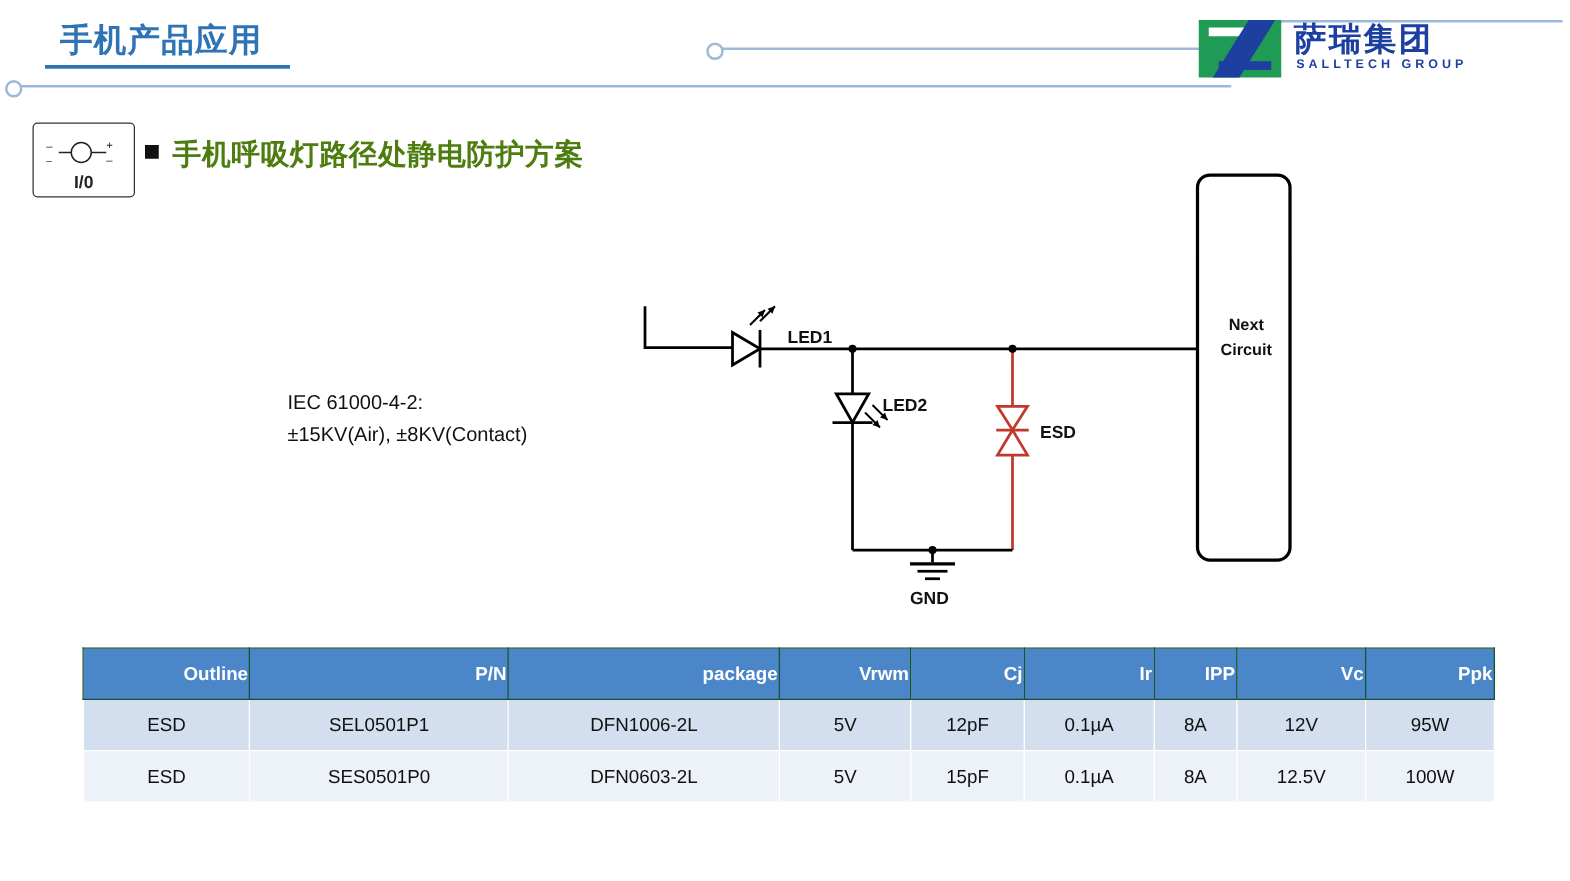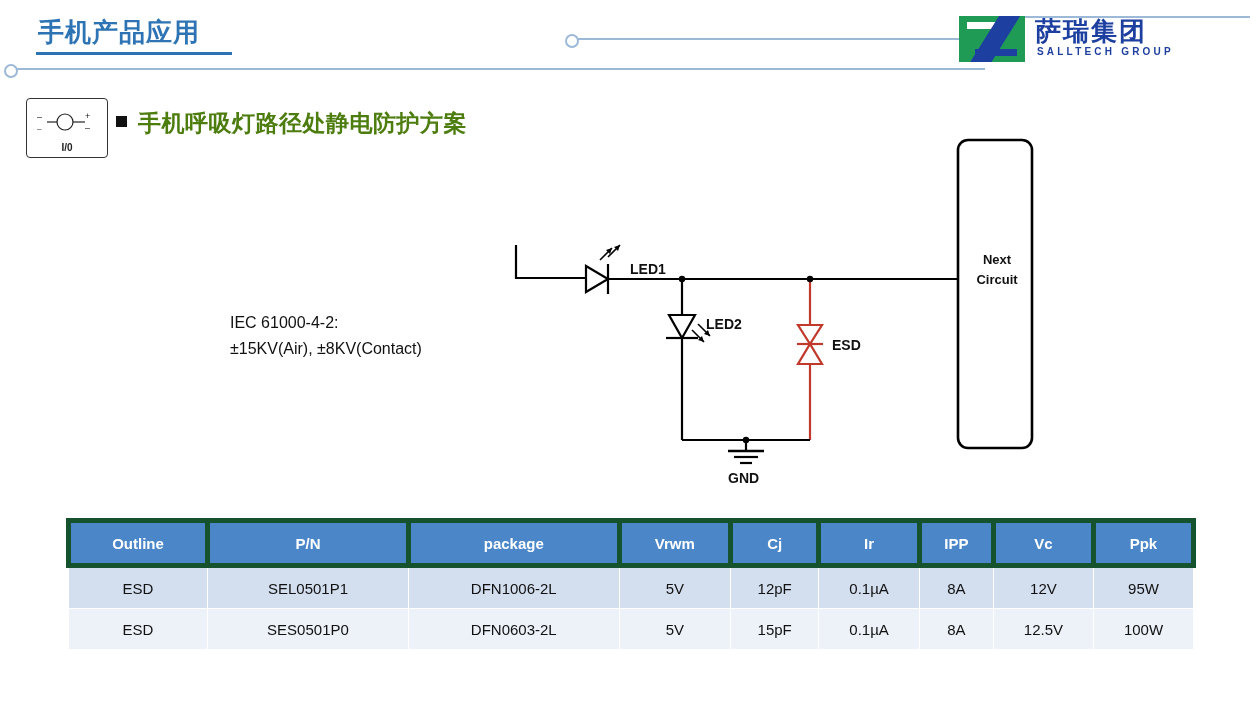--- a/index.html
+++ b/index.html
@@ -23,7 +23,7 @@
   }
   .page-title {
     position: absolute;
-    left: 38px; top: 15px;
+    left: 48px; top: 15px;
     font-size: 26px;
     font-weight: bold;
     color: #2E74B5;

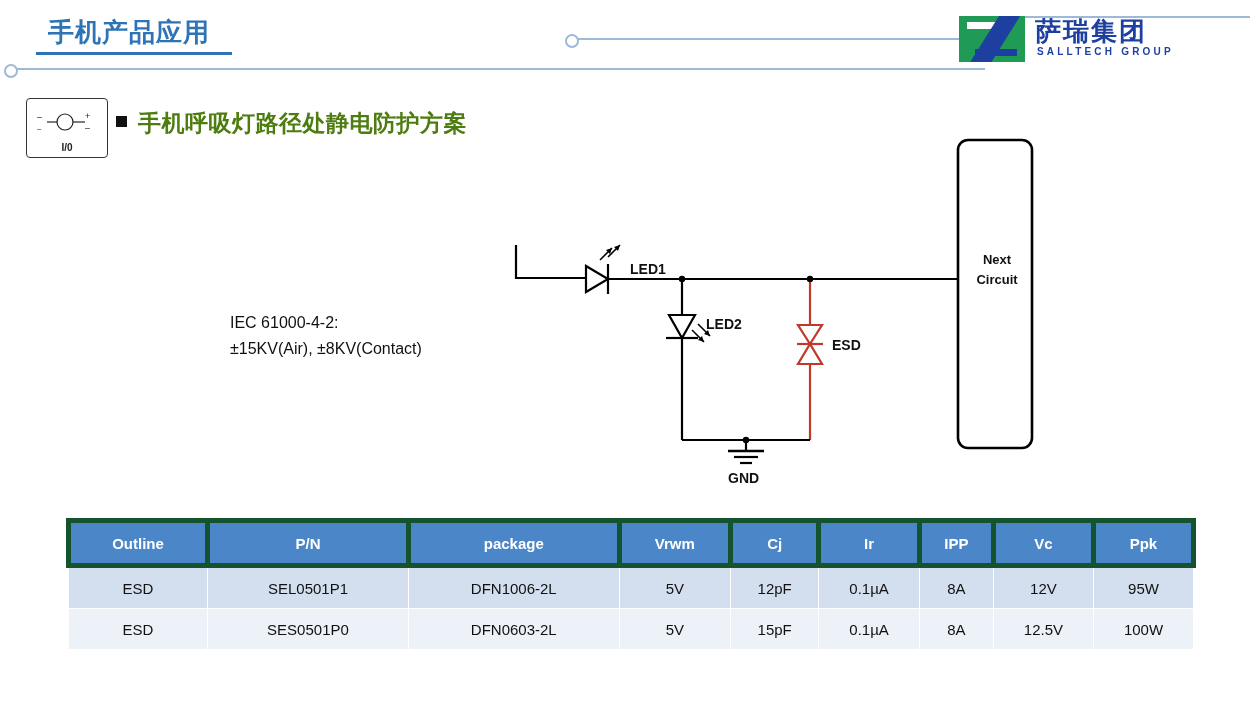--- a/index.html
+++ b/index.html
@@ -137,7 +137,7 @@
     left: 0; right: 0;
     bottom: 4px;
     text-align: center;
-    font-size: 10px;
+    font-size: 14px;
     font-weight: bold;
     color: #222222;
   }

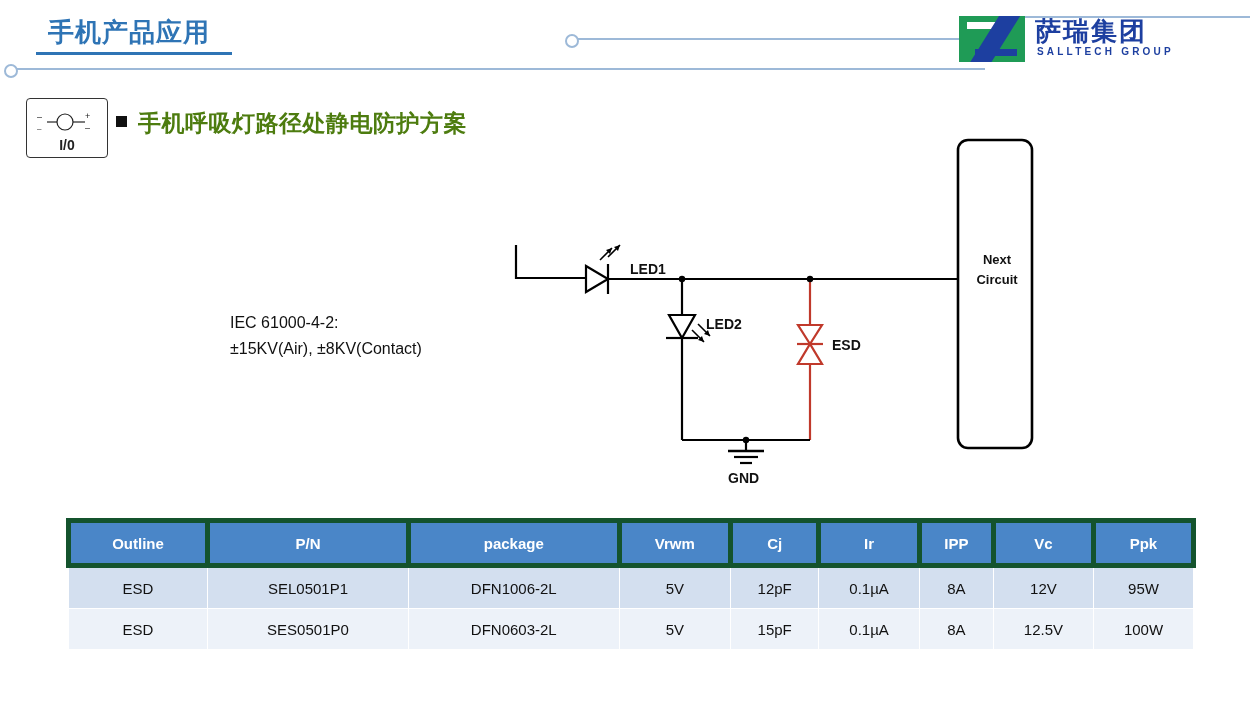--- a/index.html
+++ b/index.html
@@ -209,8 +209,8 @@
     color: #ffffff;
     font-weight: bold;
     height: 38px;
-    border: 5px solid #14532d;
-    text-align: center;
+    border: 1px solid #14532d;
+    text-align: right;
   }
   .spec-table td {
     height: 38px;

